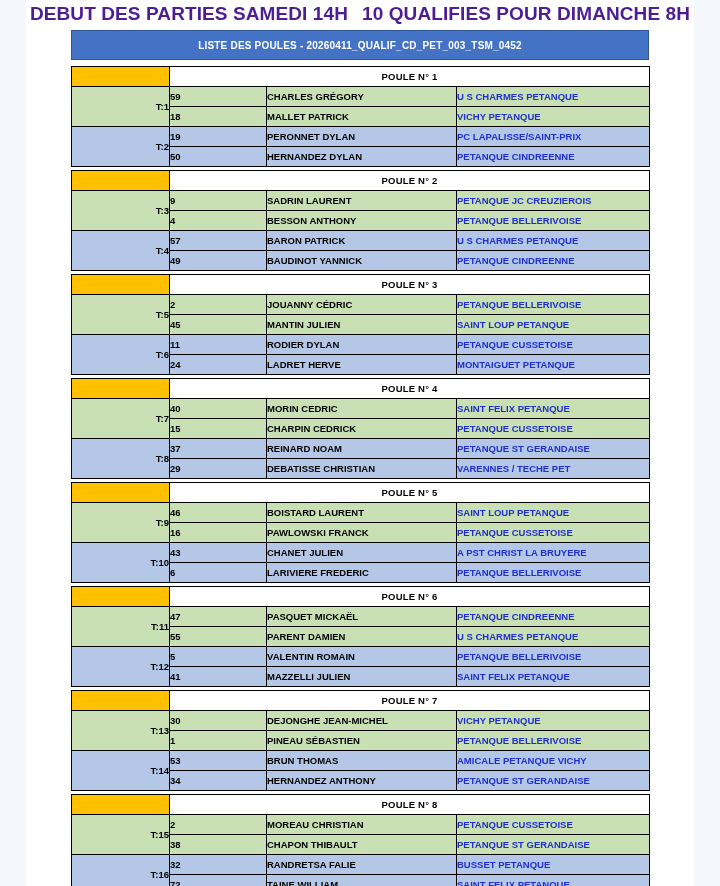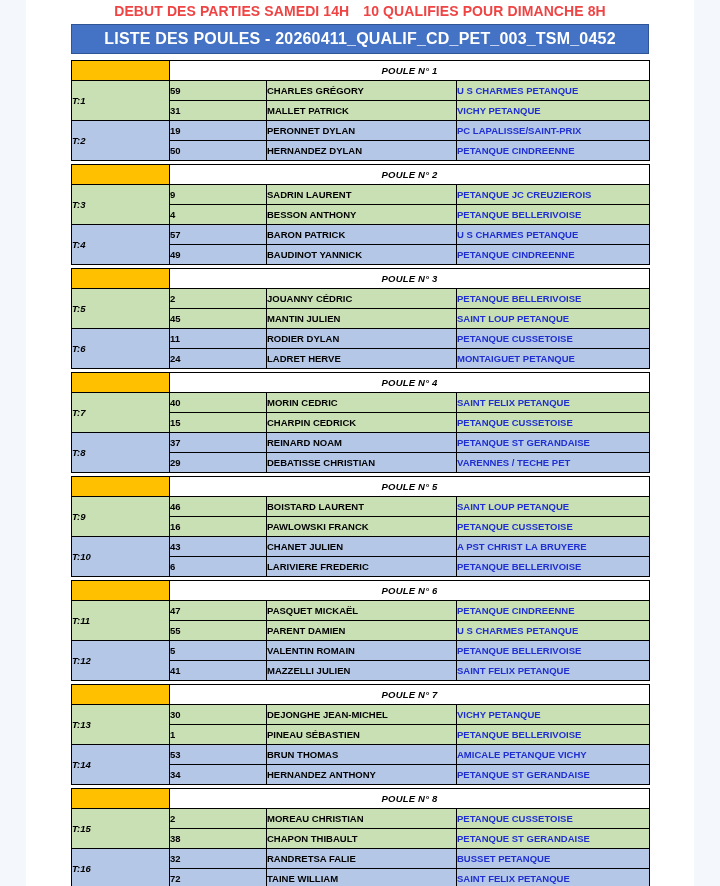--- a/index.html
+++ b/index.html
@@ -33,8 +33,8 @@
   
   .banner {
     text-align: center;
-    color: #ef4444;
-    font-size: 14px;
+    color: #4c1d95;
+    font-size: 19px;
     font-weight: 700;
     letter-spacing: .1px;
     padding-top: 3px;

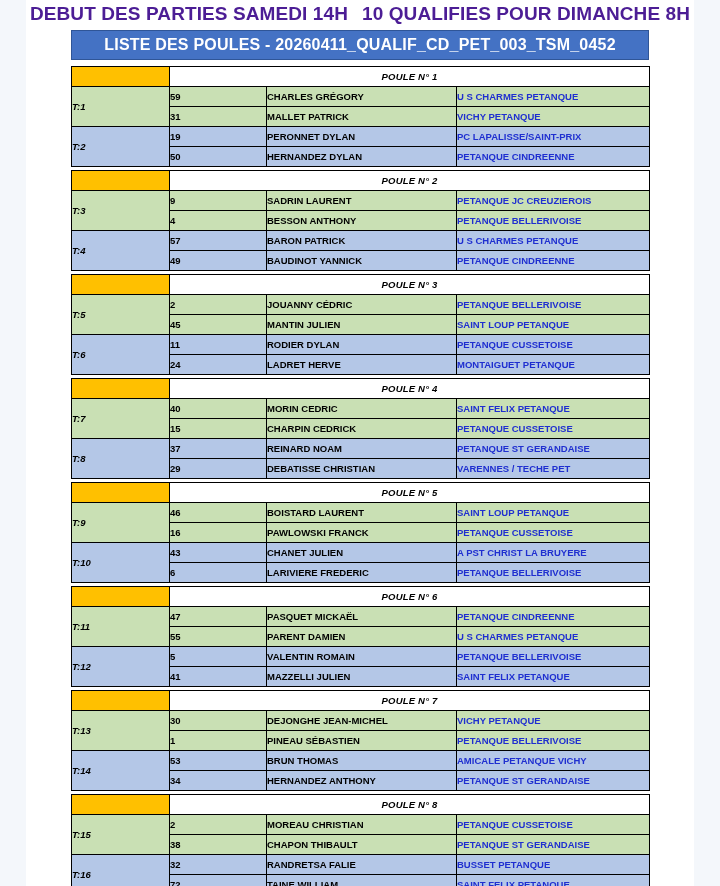--- a/index.html
+++ b/index.html
@@ -56,7 +56,7 @@
   }
   .titlebar .t {
     color: #ffffff;
-    font-size: 16px;
+    font-size: 10px;
     font-weight: 700;
     letter-spacing: .2px;
     white-space: nowrap;

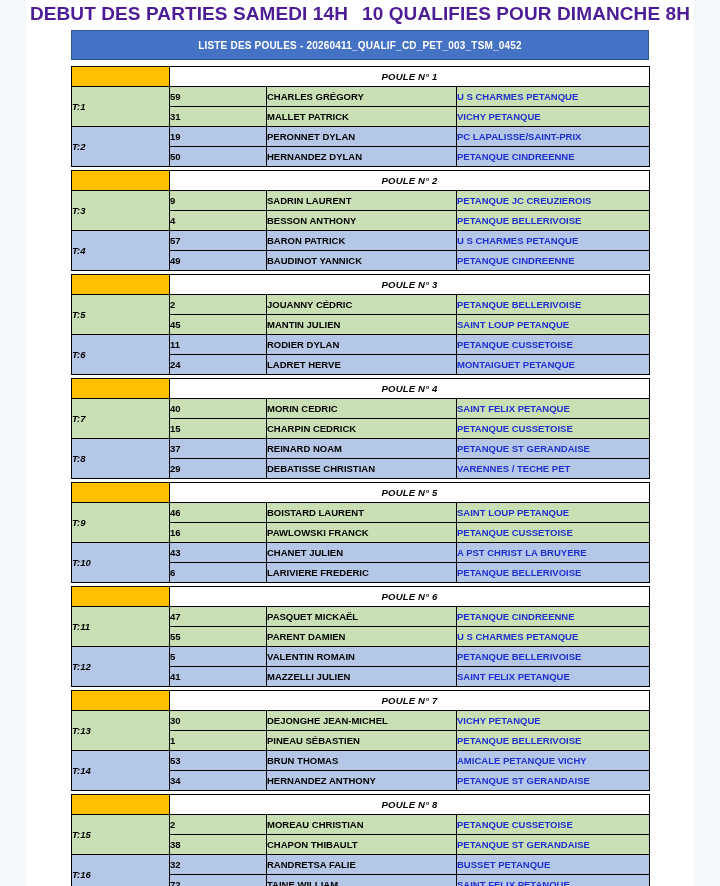--- a/index.html
+++ b/index.html
@@ -99,7 +99,6 @@
     font-size: 9.5px;
     font-weight: 700;
     letter-spacing: .2px;
-    font-style: italic;
   }
 
   

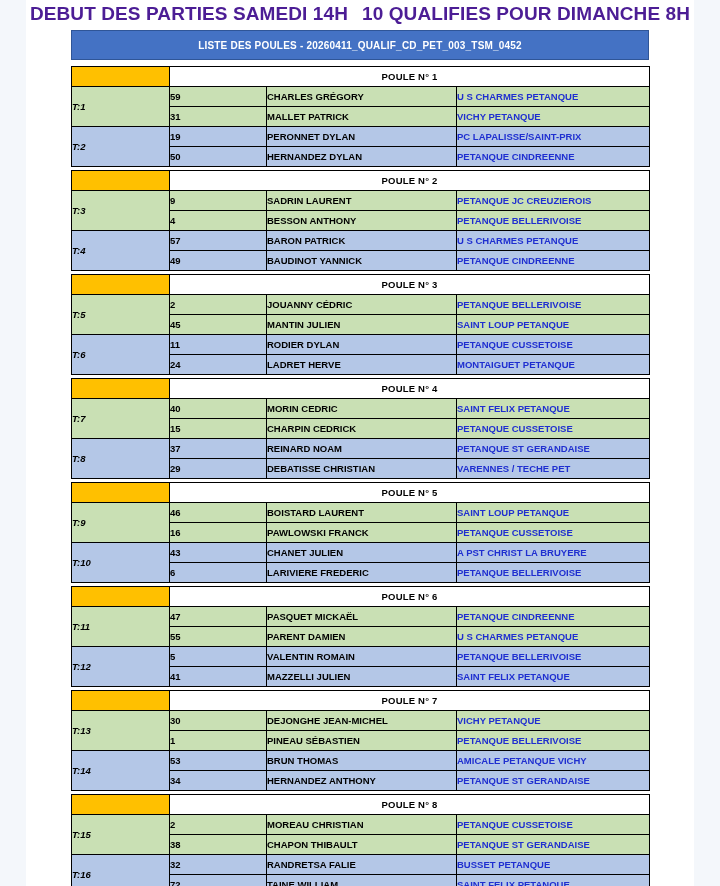--- a/index.html
+++ b/index.html
@@ -103,12 +103,11 @@
 
   
   td.team {
-    text-align: left;
+    text-align: right;
     vertical-align: middle;
     font-size: 10px;
     font-weight: 700;
     color: #000000;
-    font-style: italic;
   }
   td.num {
     text-align: left;

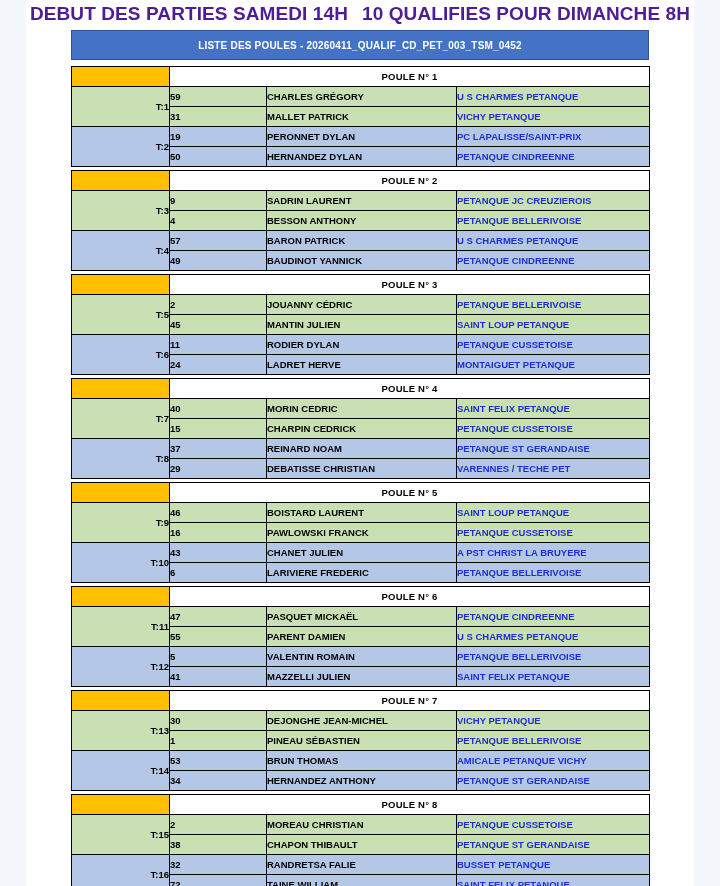--- a/index.html
+++ b/index.html
@@ -170,7 +170,7 @@
               <td class="club rowA">U S CHARMES PETANQUE</td>
             </tr>
             <tr class="rowA">
-              <td class="num rowA">31</td>
+              <td class="num rowA">18</td>
               <td class="name rowA">MALLET PATRICK</td>
               <td class="club rowA">VICHY PETANQUE</td>
             </tr>

